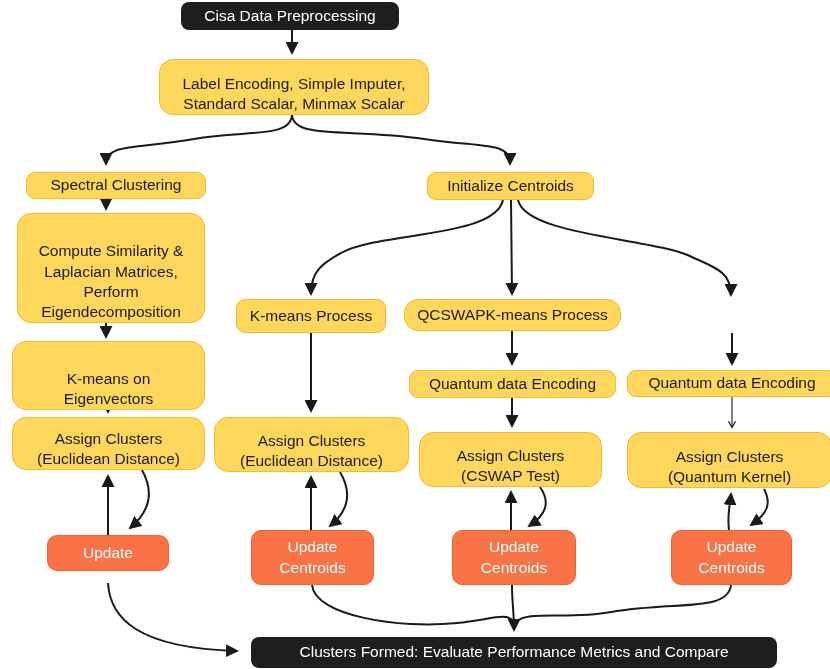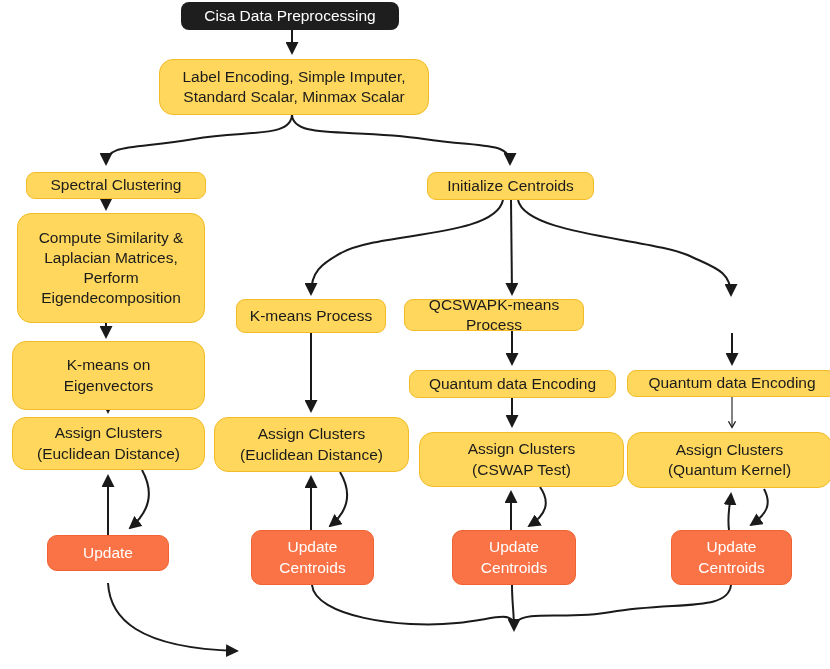--- a/index.html
+++ b/index.html
@@ -22,7 +22,7 @@
     border:1px solid var(--process-border,#F2BB28);
     border-radius:9px;
   }
-  .n-process.r14{border-radius:14px;}
+  .n-process.r14{border-radius:14px;align-items:flex-end;}
   .n-update{
     background:var(--update-fill,#FA7347);
     border:1px solid var(--update-border,#EF6333);

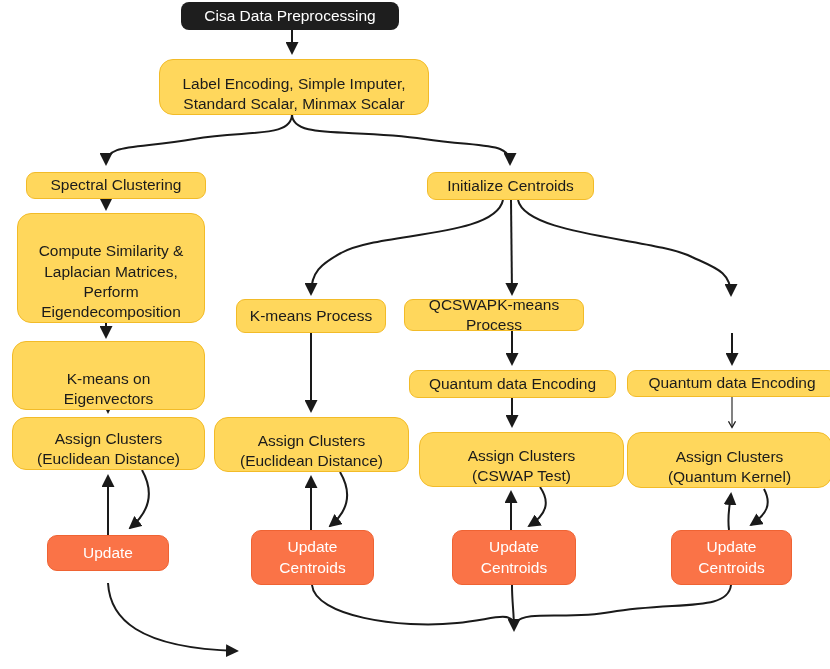--- a/index.html
+++ b/index.html
@@ -118,7 +118,7 @@
     <span class="txt">K-means Process</span>
   </div>
 
-  <div class="node n-process" style="left:395px;top:299px;width:180px;height:32px;">
+  <div class="node n-process" style="left:395px;top:299px;width:217px;height:32px;border-radius:14px;">
     <span class="txt">QCSWAPK-means Process</span>
   </div>
 

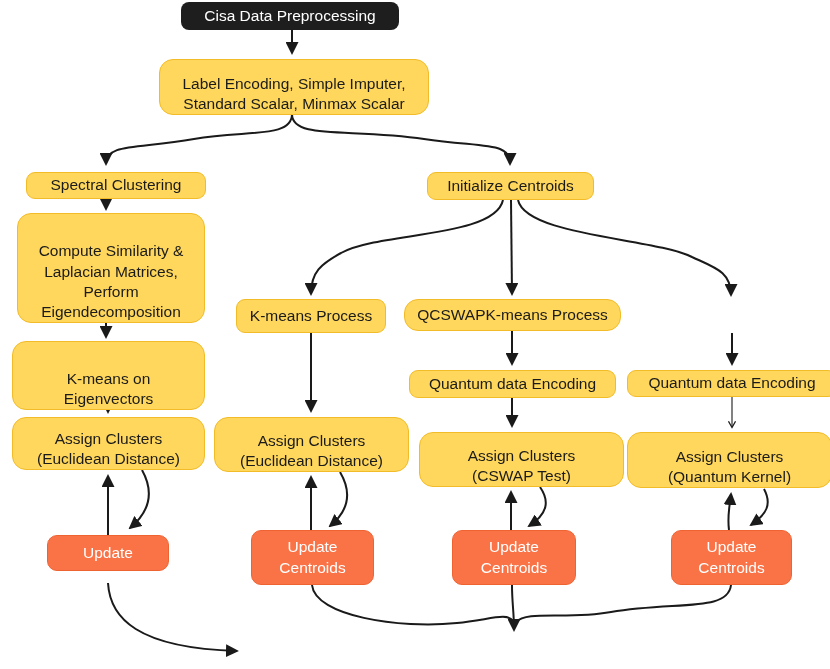--- a/index.html
+++ b/index.html
@@ -135,7 +135,7 @@
     <span class="txt mw150">Assign Clusters (Euclidean Distance)</span>
   </div>
 
-  <div class="node n-process r14" style="left:410px;top:432px;width:205px;height:55px;">
+  <div class="node n-process r14" style="left:410px;top:432px;width:183px;height:55px;">
     <span class="txt mw150">Assign Clusters (CSWAP Test)</span>
   </div>
 

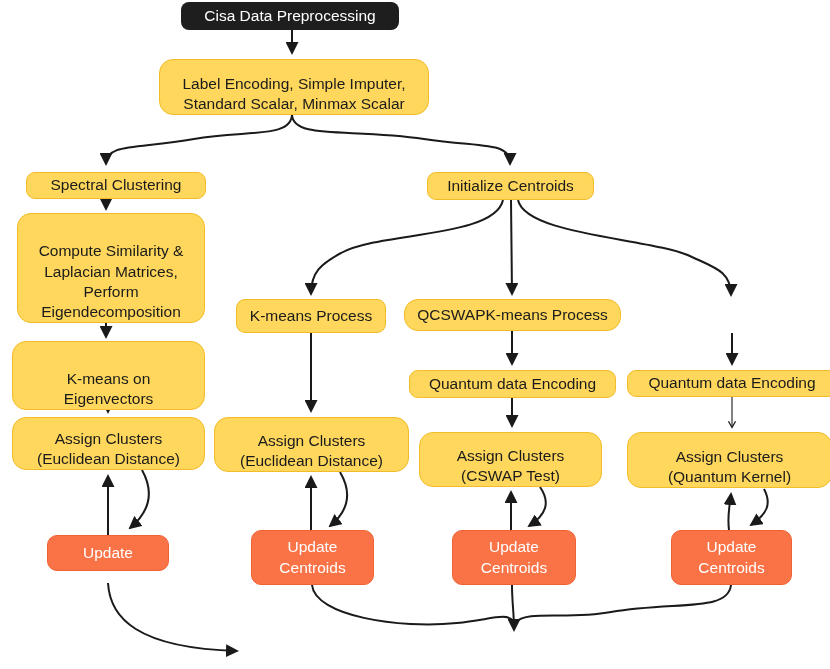--- a/index.html
+++ b/index.html
@@ -159,6 +159,9 @@
     <span class="txt mw100">Update Centroids</span>
   </div>
 
+  <div class="node n-terminal" style="left:242px;top:637px;width:526px;height:31px;">
+    <span class="txt">Clusters Formed: Evaluate Performance Metrics and Compare</span>
+  </div>
 
 </div>
 

